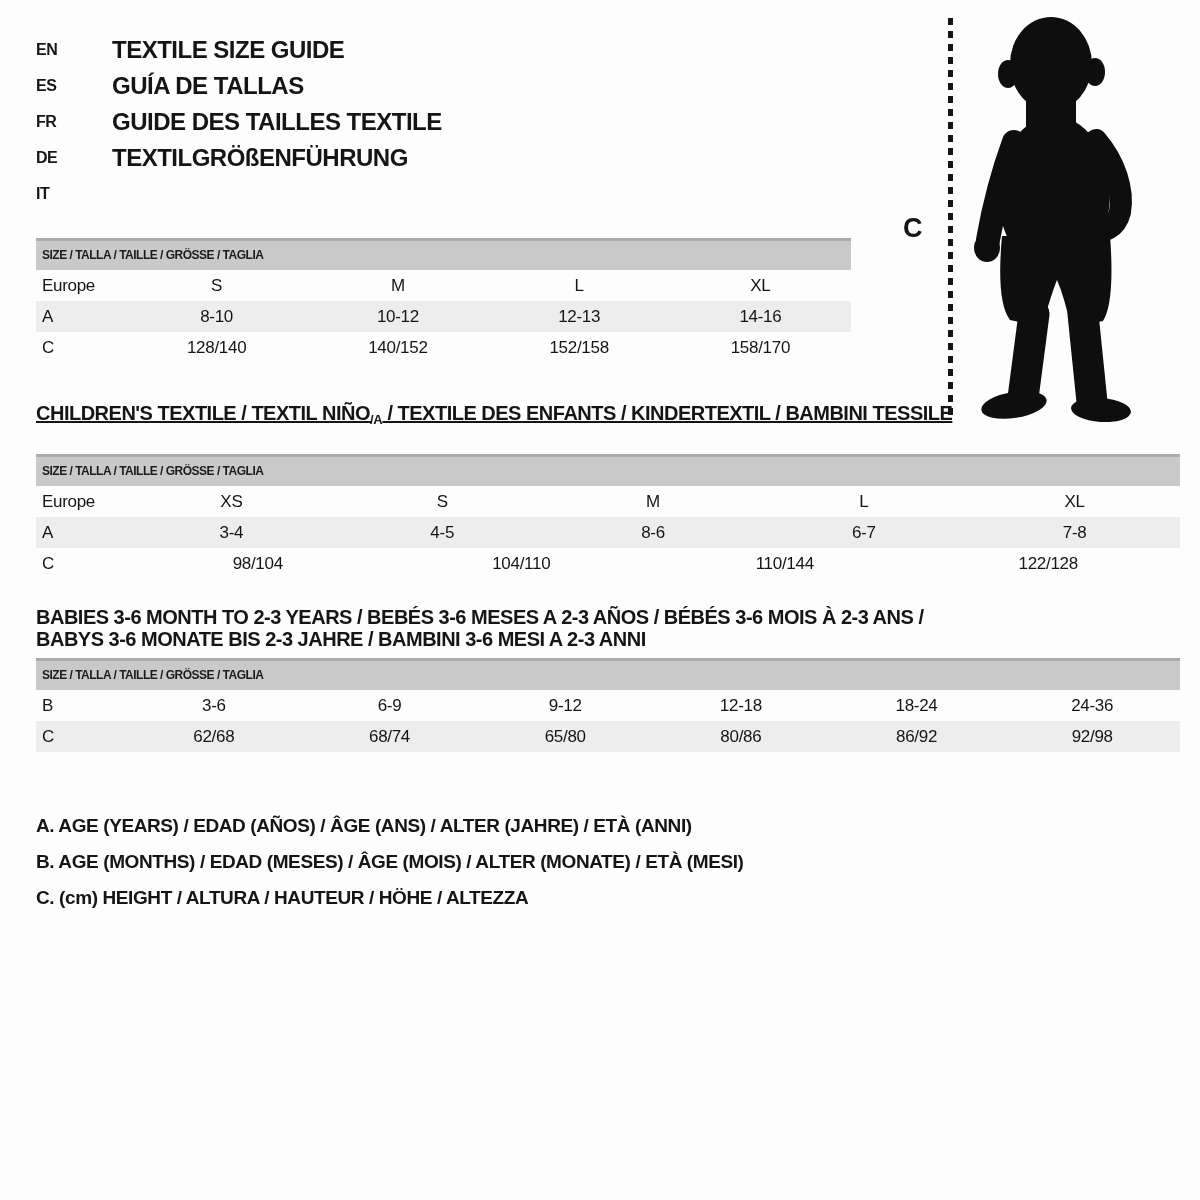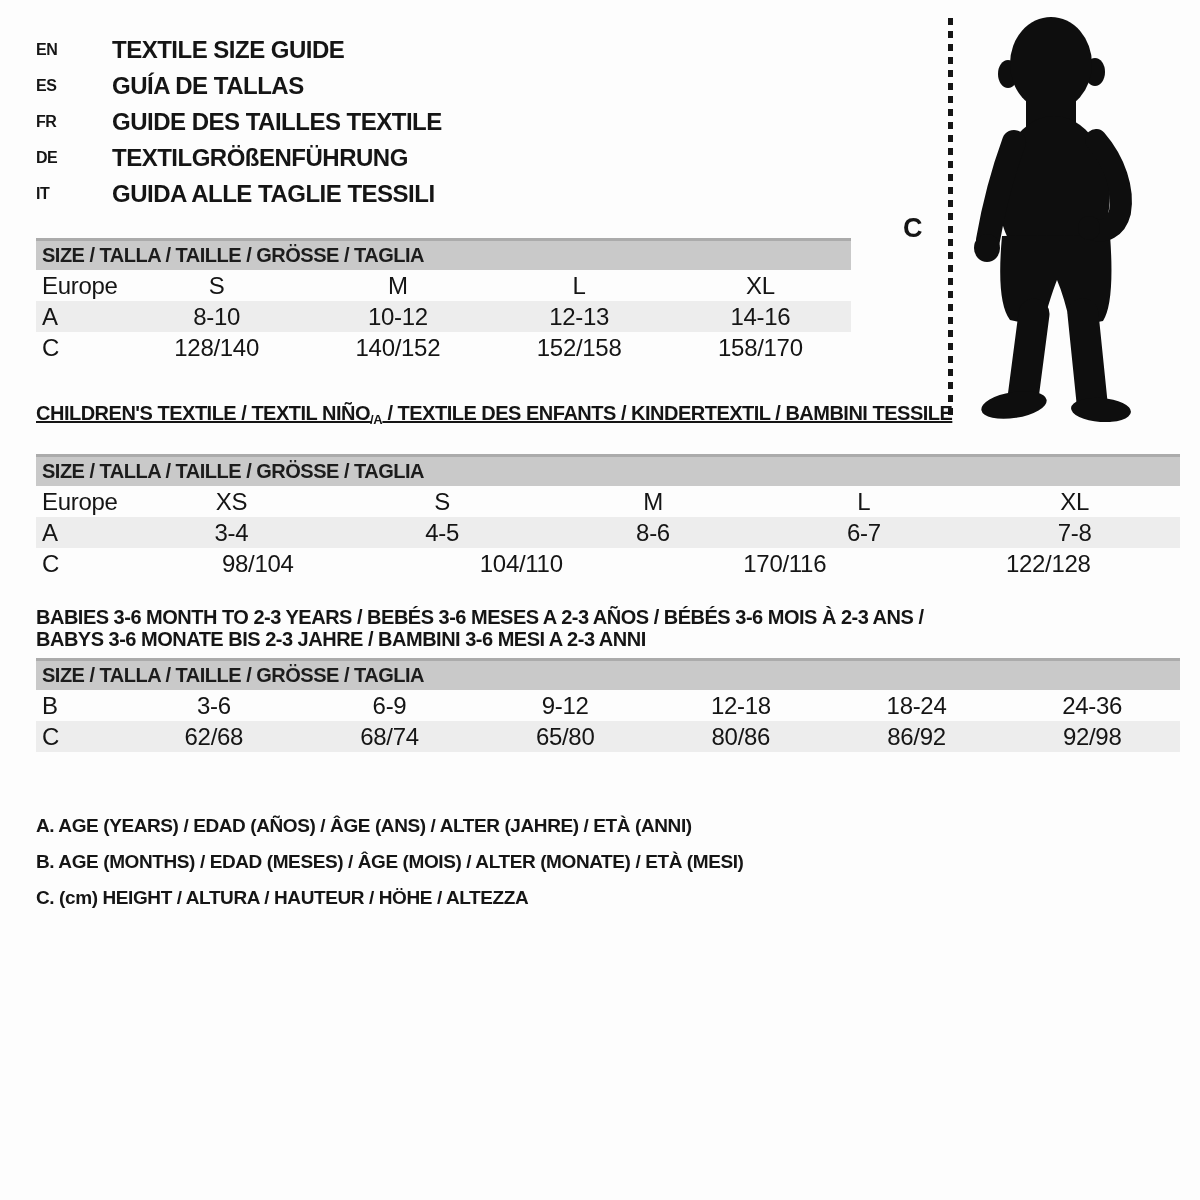--- a/index.html
+++ b/index.html
@@ -107,7 +107,6 @@
     </div>
     <div class="lang-row">
       <span class="lang-code">IT</span>
-      <span class="lang-title">GUIDA ALLE TAGLIE TESSILI</span>
     </div>
   </div>
 

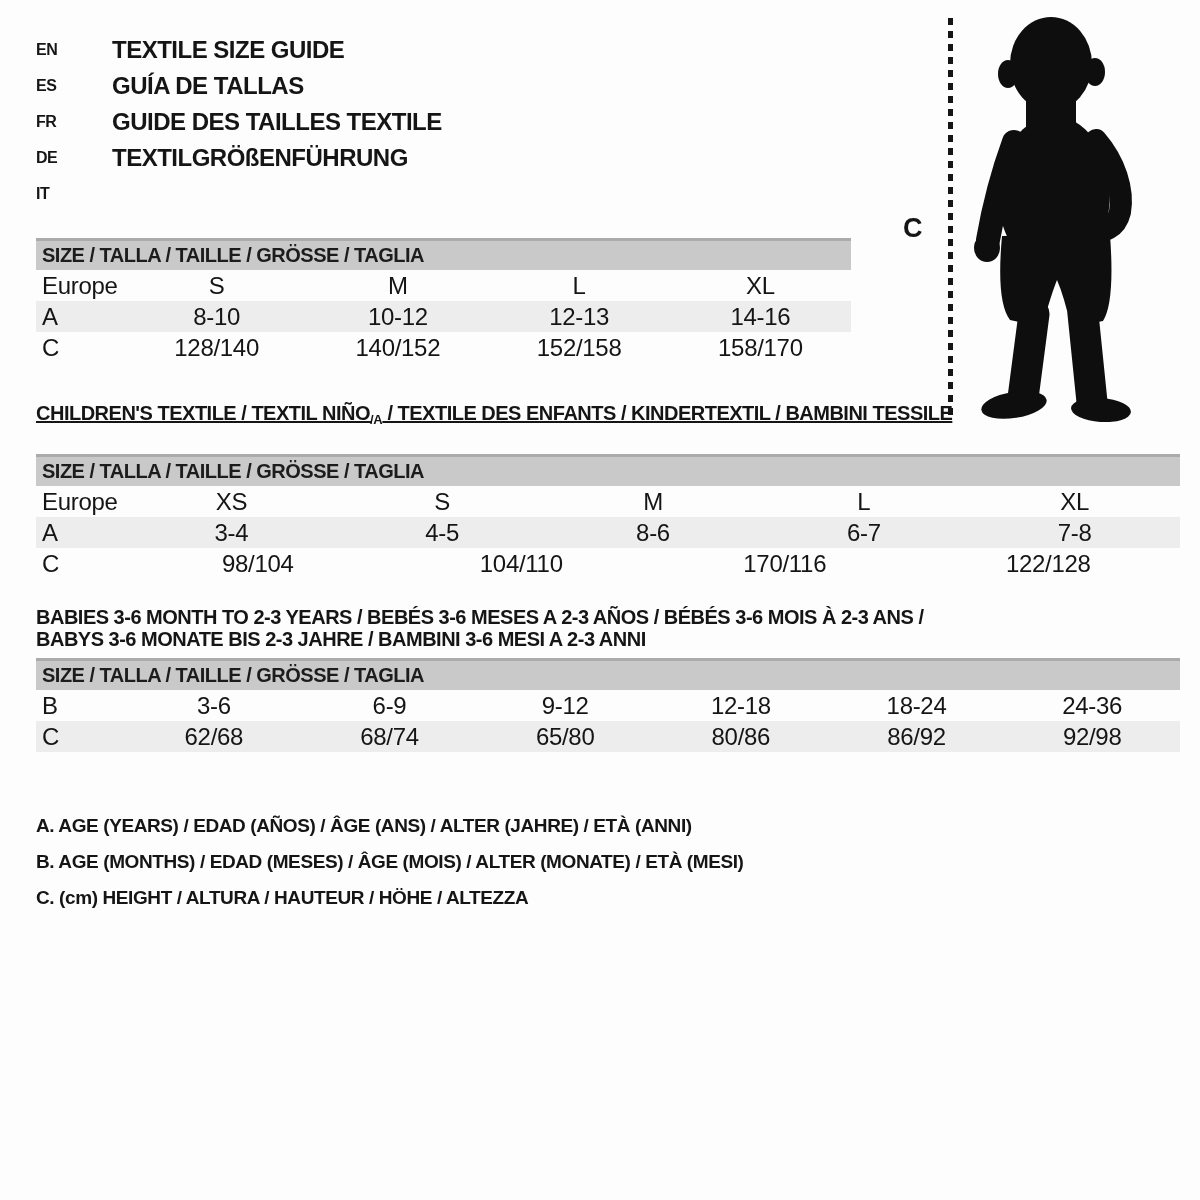--- a/index.html
+++ b/index.html
@@ -60,7 +60,7 @@
   .size-table .size-bar{
     height:32px;background:var(--bar-bg);
     border-top:3px solid var(--bar-top);
-    font-weight:bold;font-size:20px;letter-spacing:-0.5px;
+    font-weight:bold;font-size:12px;letter-spacing:-0.5px;
     line-height:28px;padding-left:6px;color:#1c1c1c;
     white-space:nowrap;
   }

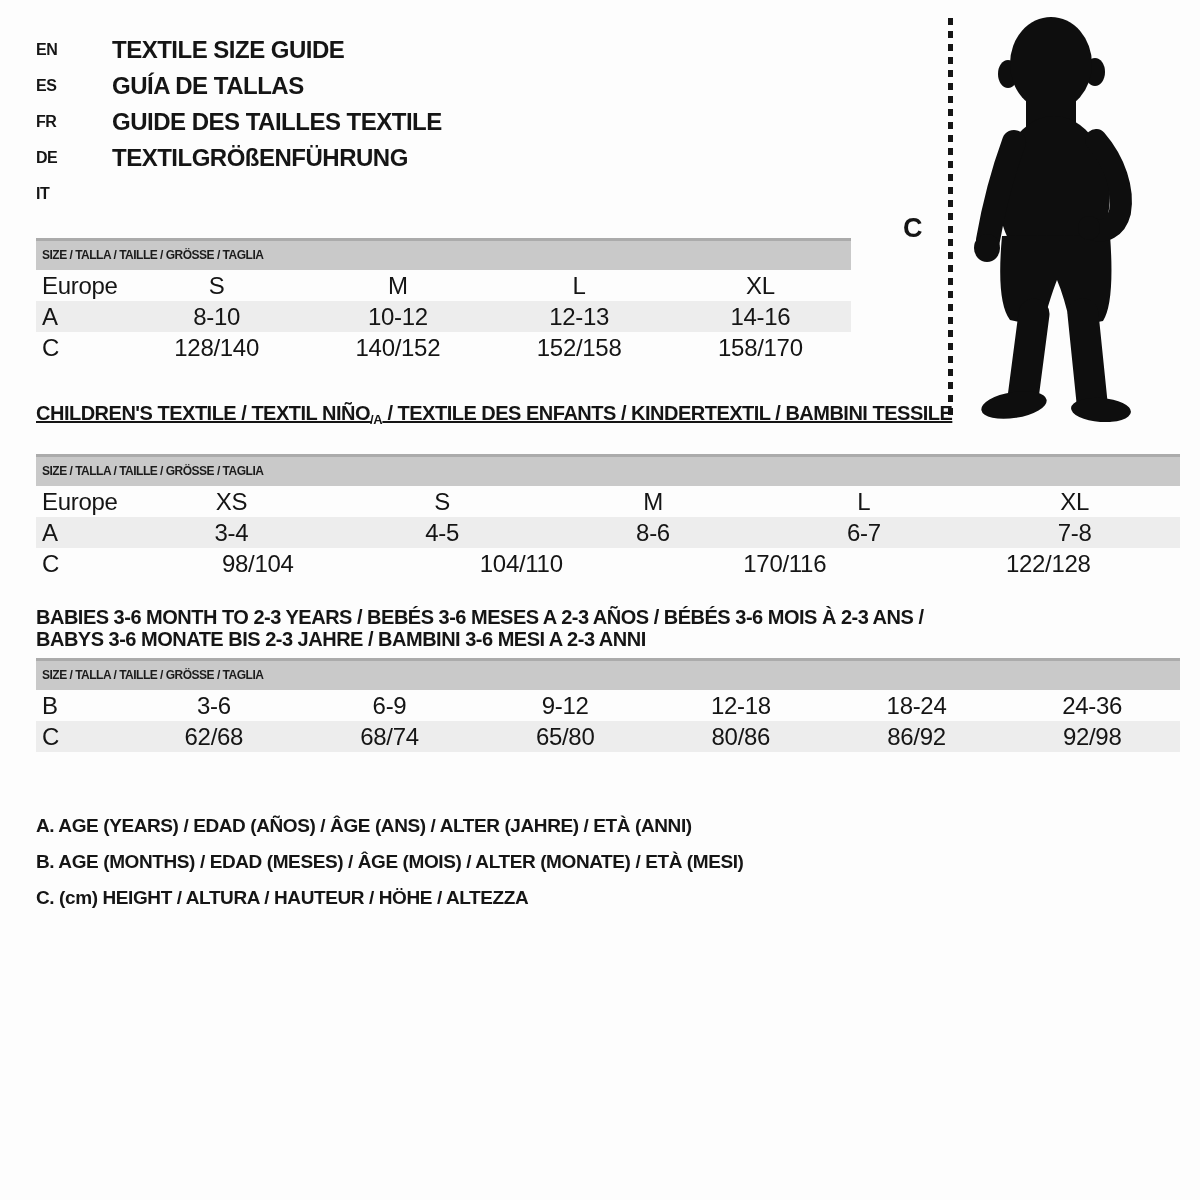--- a/index.html
+++ b/index.html
@@ -68,7 +68,7 @@
   .size-table .trow.shaded{background:var(--row-shaded);}
   .size-table .tcell{
     flex:1 1 0;text-align:center;
-    font-size:24px;letter-spacing:-0.3px;font-weight:normal;
+    font-size:17px;letter-spacing:-0.3px;font-weight:normal;
   }
   .size-table .tcell.label{
     flex:0 0 90px;text-align:left;padding-left:6px;

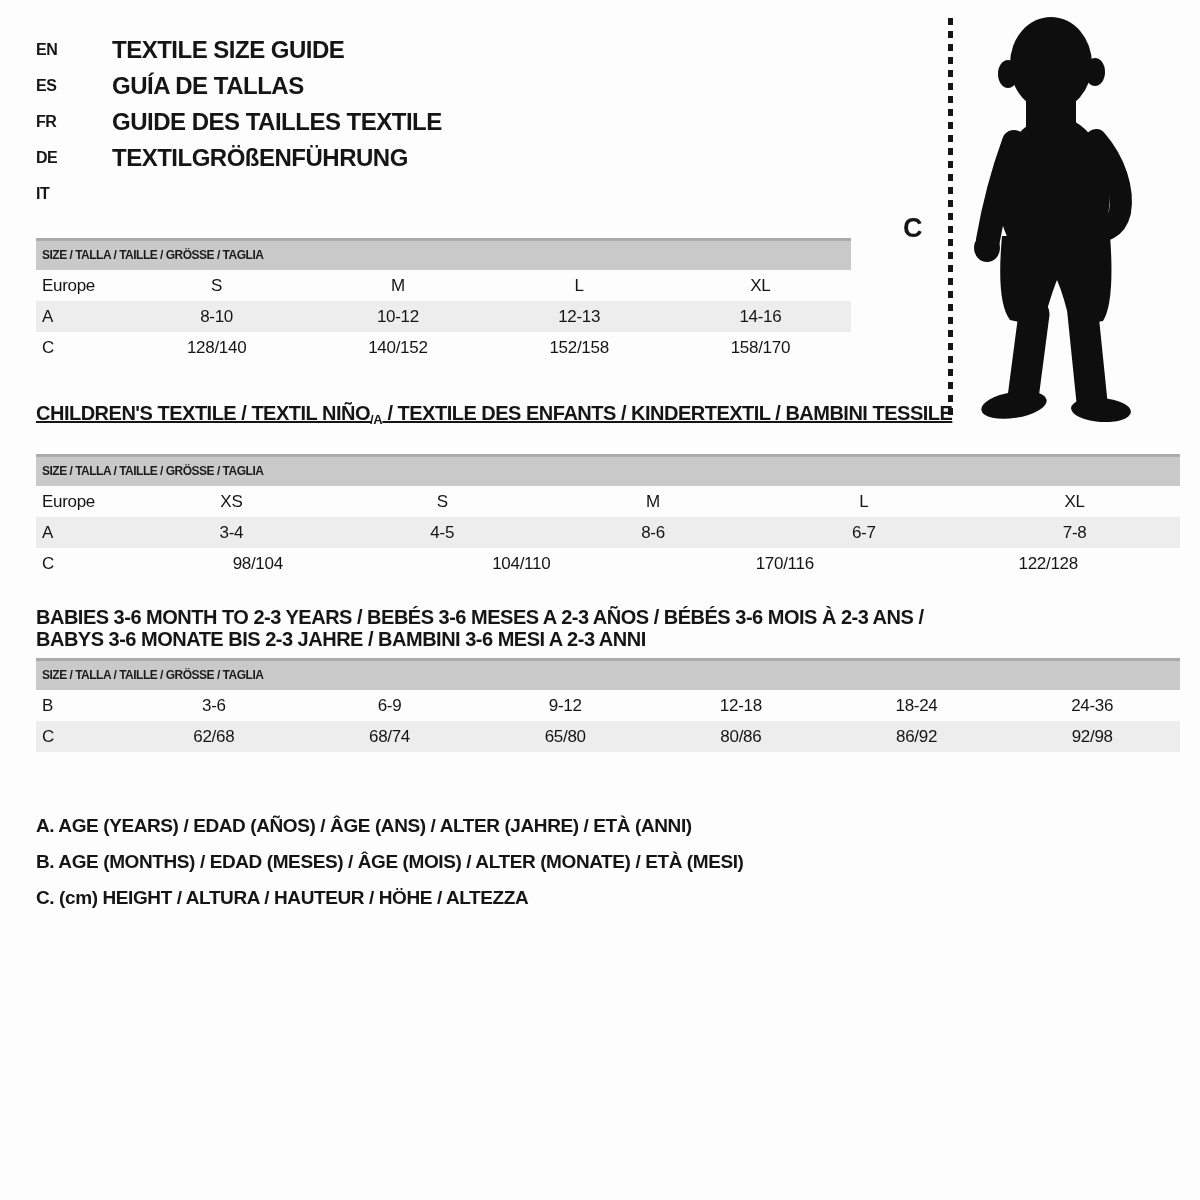--- a/index.html
+++ b/index.html
@@ -190,7 +190,7 @@
         <div class="tcell label">C</div>
         <div class="tcell">98/104</div>
         <div class="tcell">104/110</div>
-        <div class="tcell">170/116</div>
+        <div class="tcell">110/144</div>
         <div class="tcell">122/128</div>
       </div>
     </div>

